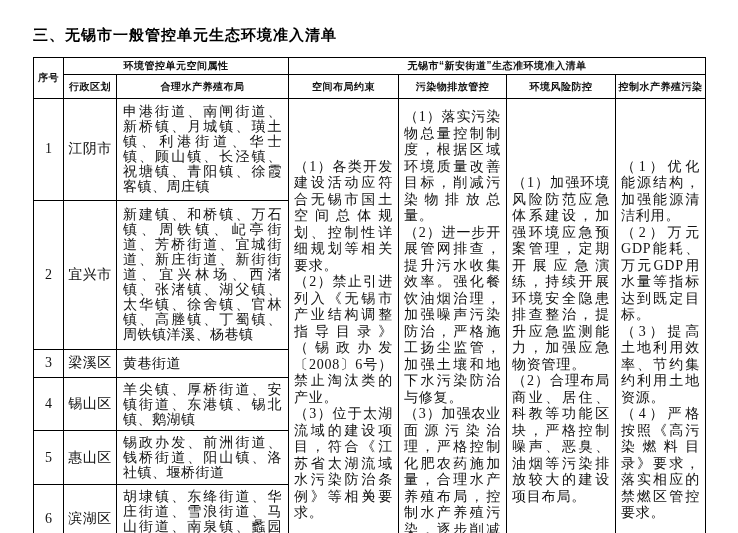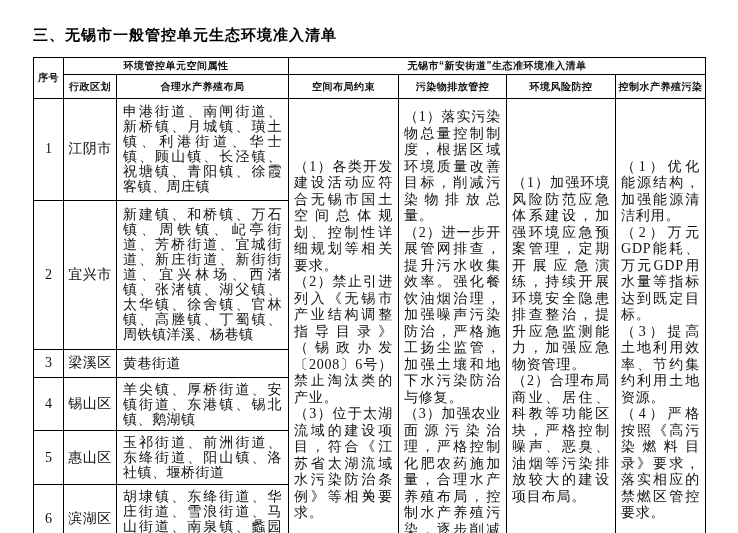--- a/index.html
+++ b/index.html
@@ -119,7 +119,7 @@
       <tr class="r5">
         <td class="c-no">5</td>
         <td class="c-district">惠山区</td>
-        <td class="c-units">玉祁街道、前洲街道、东绛街道、阳山镇、洛社镇、堰桥街道</td>
+        <td class="c-units">锡政办发、前洲街道、钱桥街道、阳山镇、洛社镇、堰桥街道</td>
       </tr>
       <tr class="r6">
         <td class="c-no">6</td>

